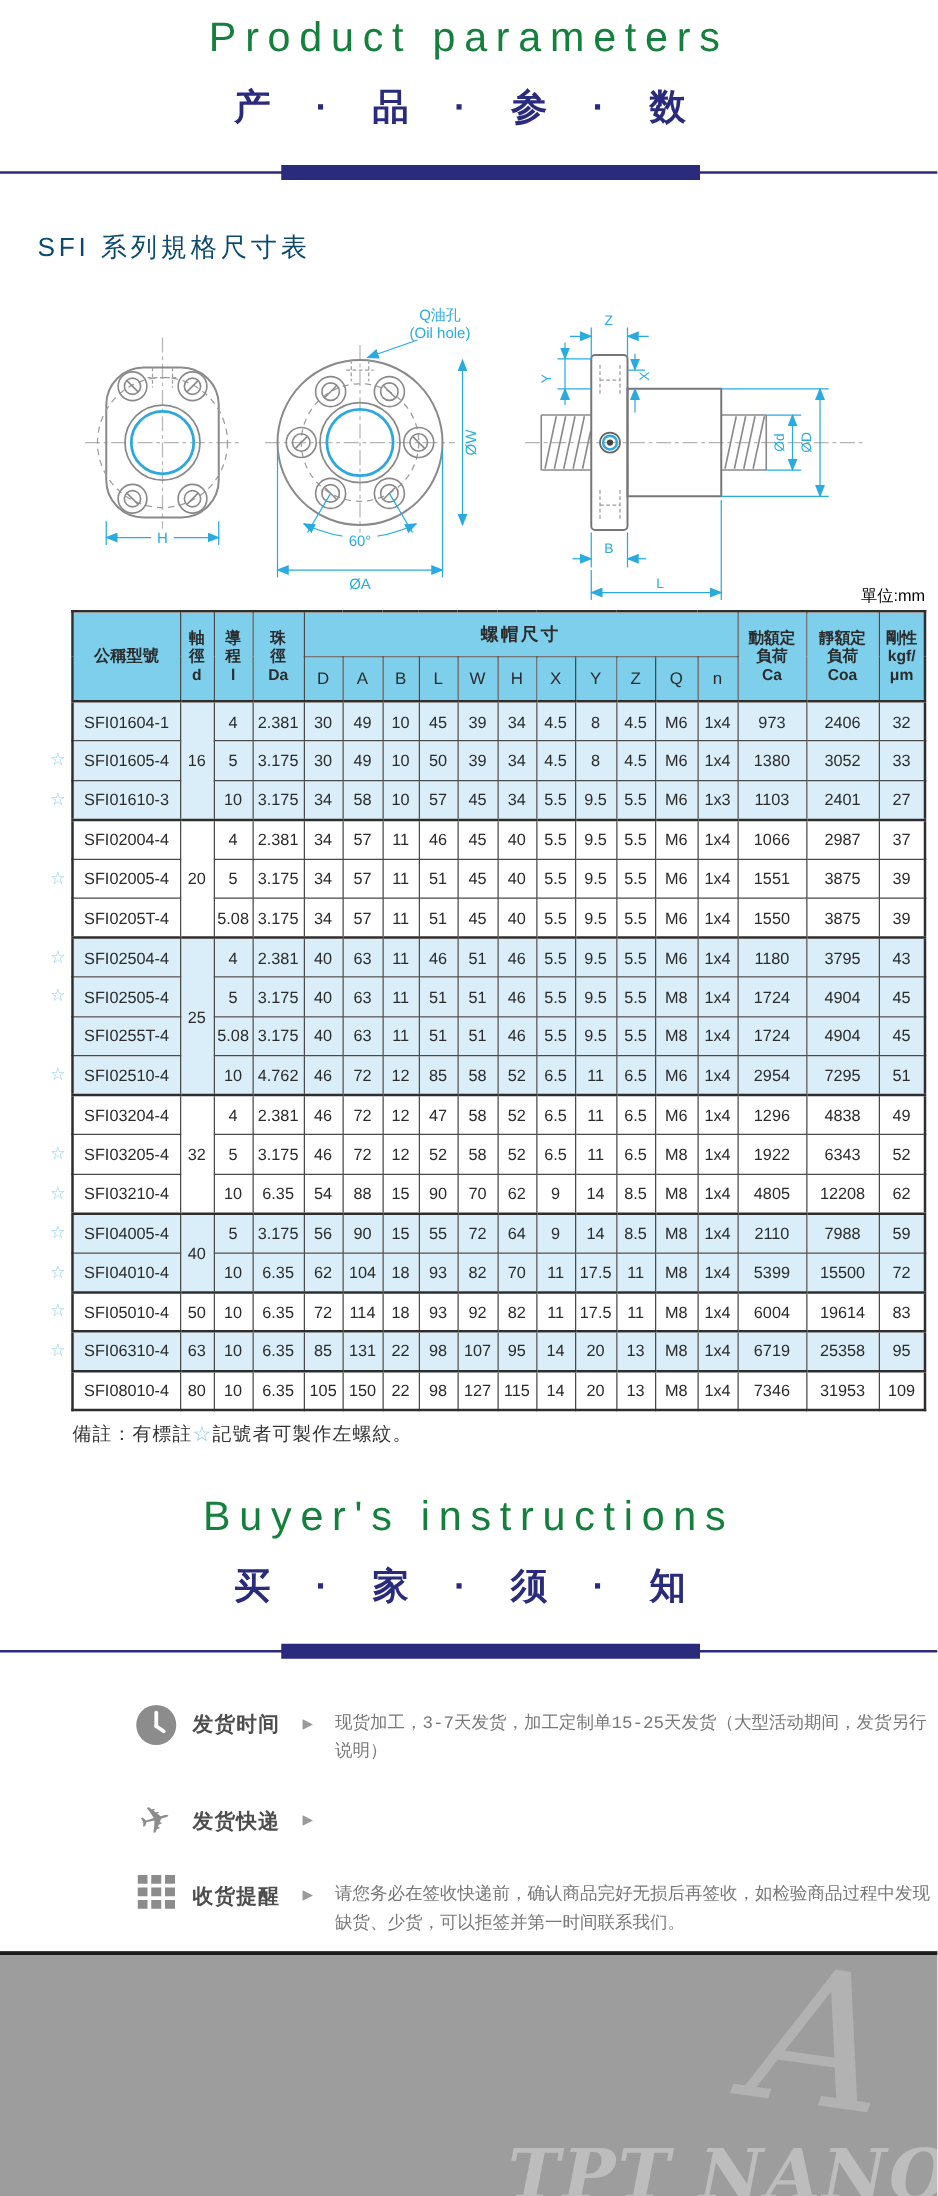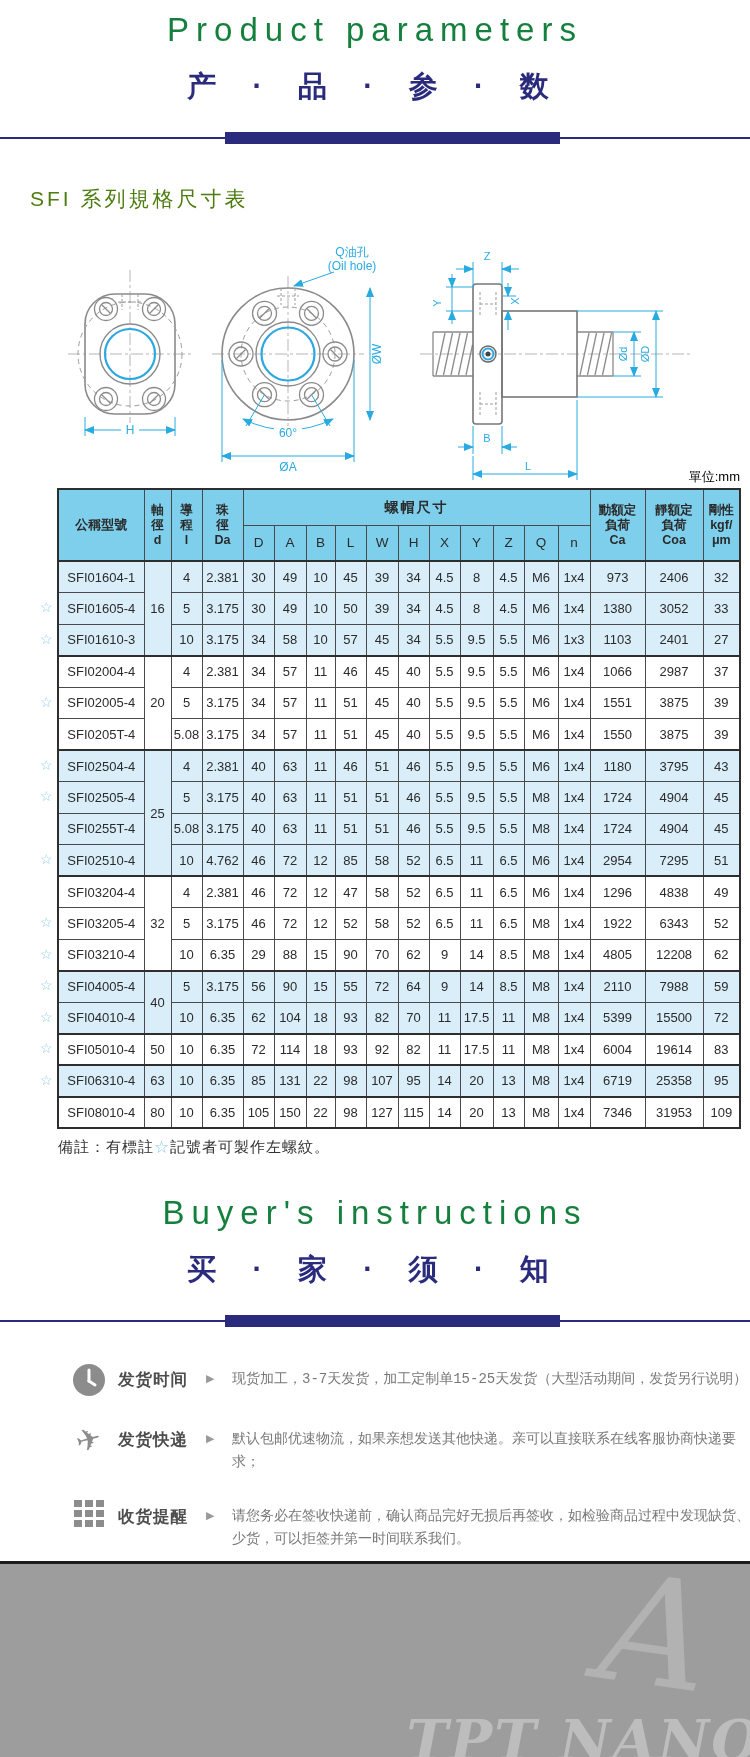--- a/index.html
+++ b/index.html
@@ -16,7 +16,7 @@
   .divider .thin{position:absolute;left:0;right:0;top:5px;height:2px;background:#2b2b7d;}
   .divider .thick{position:absolute;left:225px;width:335px;top:0;height:12px;background:#2b2b7d;}
   
-  .sec-title{margin:42px 0 0 30px;font-size:21px;line-height:26px;color:#4d7c0f;letter-spacing:3px;}
+  .sec-title{margin:42px 0 0 30px;font-size:21px;line-height:26px;color:#0c4a6e;letter-spacing:3px;}
   
   .diagram-wrap{position:relative;margin-top:18px;height:258px;}
   .unit-label{position:absolute;right:10px;bottom:2px;font-size:13px;color:#000000;}

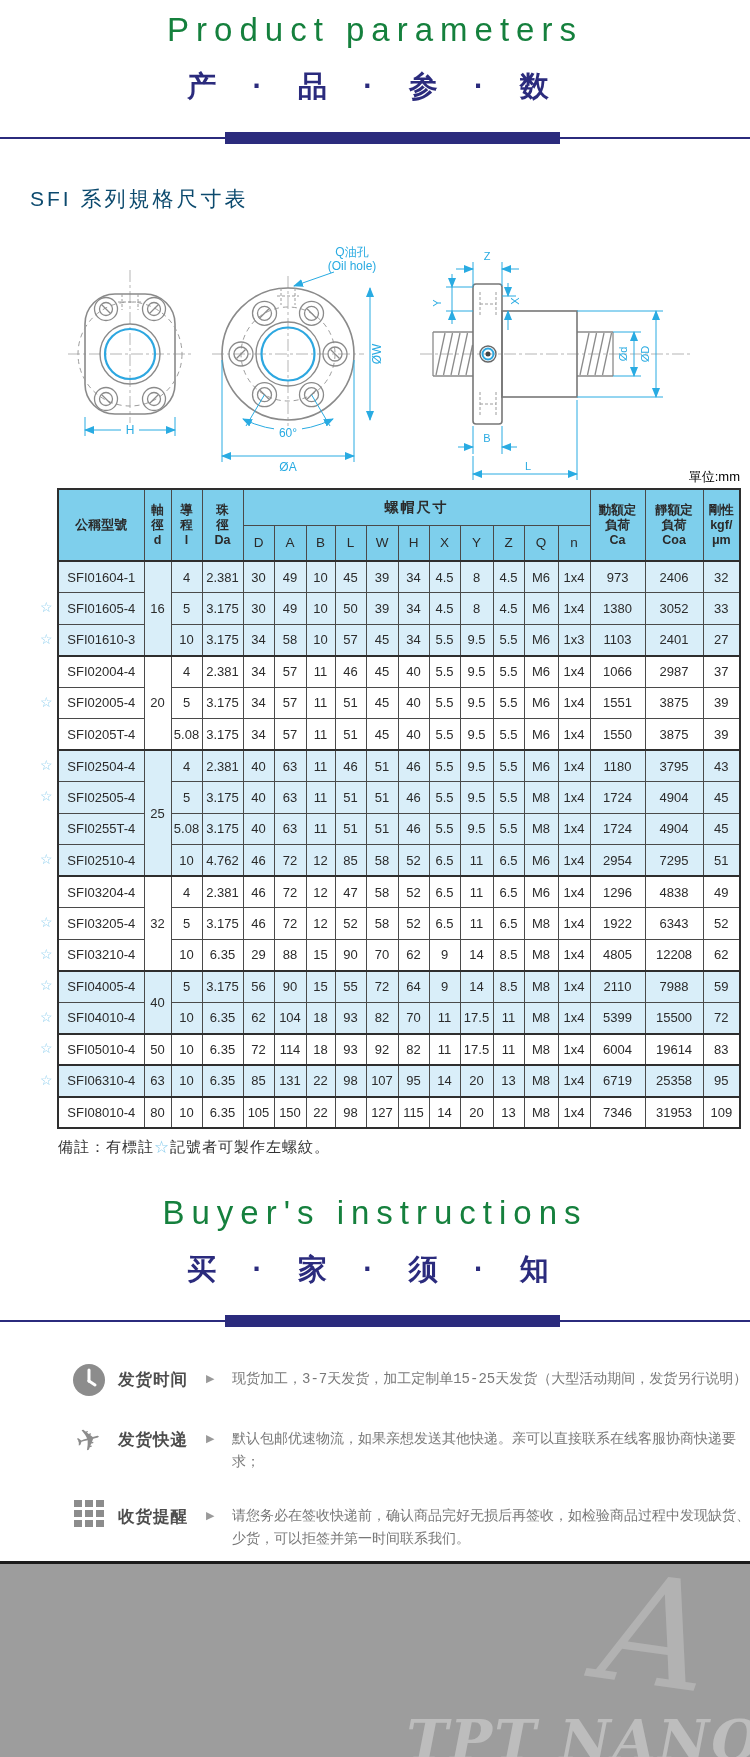--- a/index.html
+++ b/index.html
@@ -560,7 +560,7 @@
           <td>SFI03210-4</td>
           <td>10</td>
           <td>6.35</td>
-          <td>29</td>
+          <td>54</td>
           <td>88</td>
           <td>15</td>
           <td>90</td>

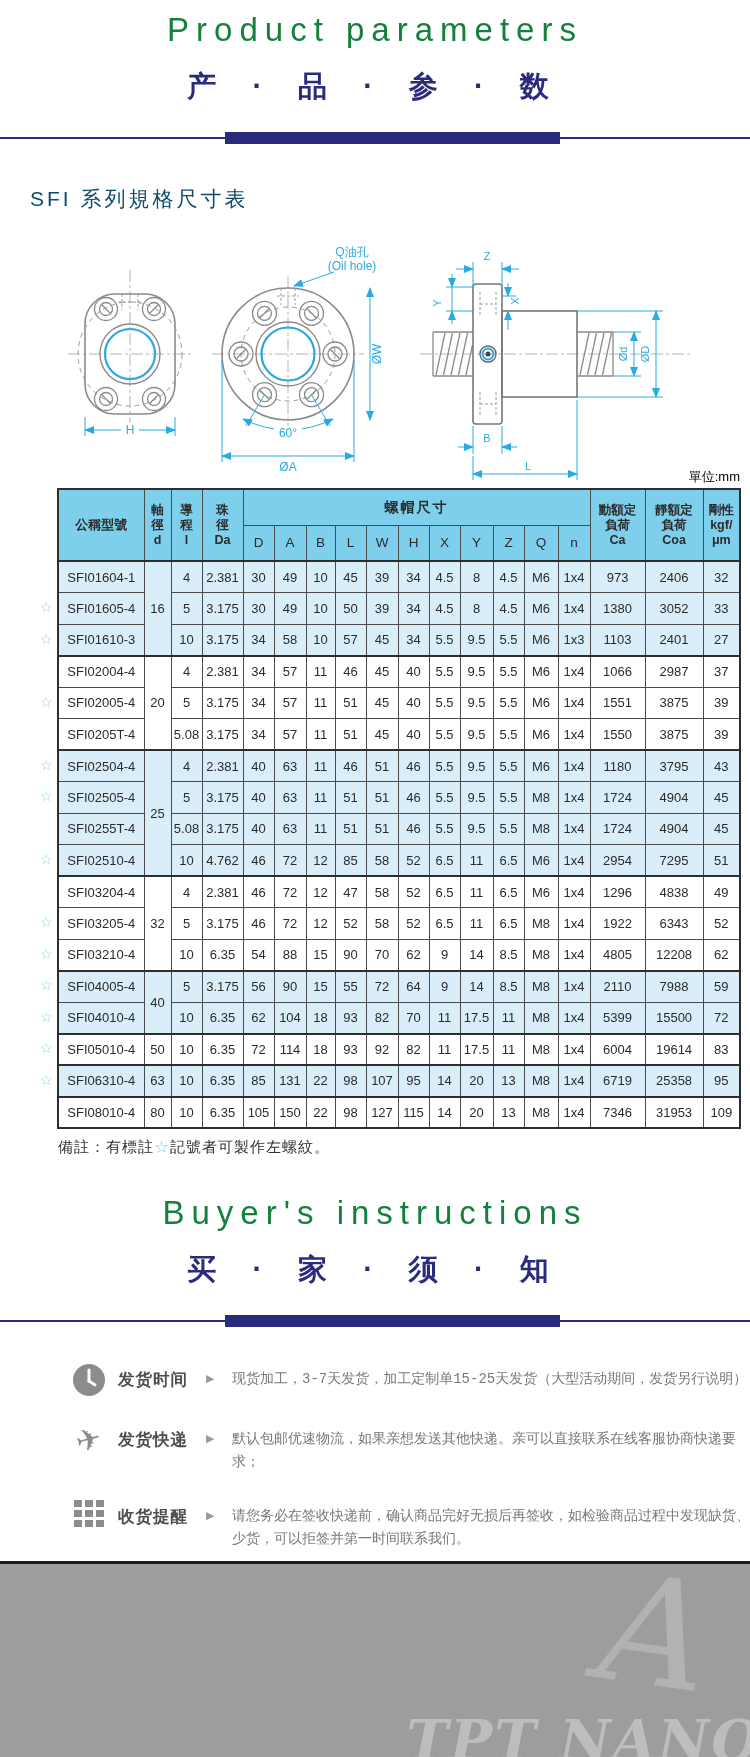--- a/index.html
+++ b/index.html
@@ -41,7 +41,7 @@
   .note{margin:9px 0 0 58px;font-size:15px;color:#333;letter-spacing:1px;}
   .note .star{color:#8ecfee;}
   
-  .shipping{margin-top:36px;}
+  .shipping{margin-top:36px;padding-left:36px;}
   .ship-row{display:flex;padding-left:60px;margin-top:26px;align-items:flex-start;}
   .ship-row:first-child{margin-top:0;}
   .ship-icon{width:58px;flex:none;display:flex;justify-content:center;color:#8c8c8c;}

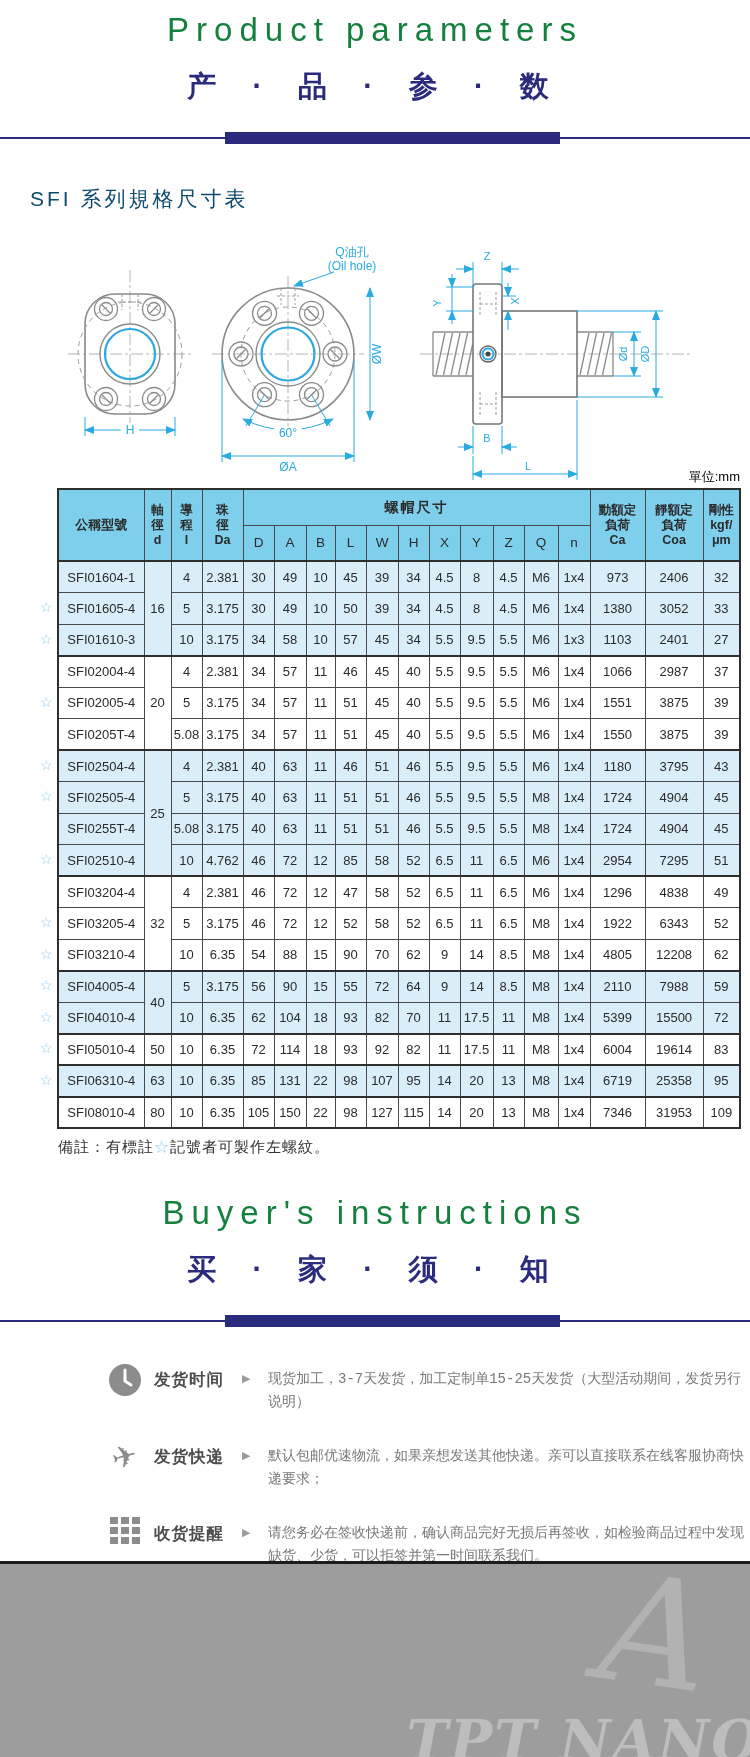--- a/index.html
+++ b/index.html
@@ -720,7 +720,6 @@
       </div>
     <div class="ship-label">发货快递</div>
     <div class="ship-arrow">▶</div>
-    <div class="ship-text">默认包邮优速物流，如果亲想发送其他快递。亲可以直接联系在线客服协商快递要求；</div>
   </div>
   <div class="ship-row">
     <div class="ship-icon">

